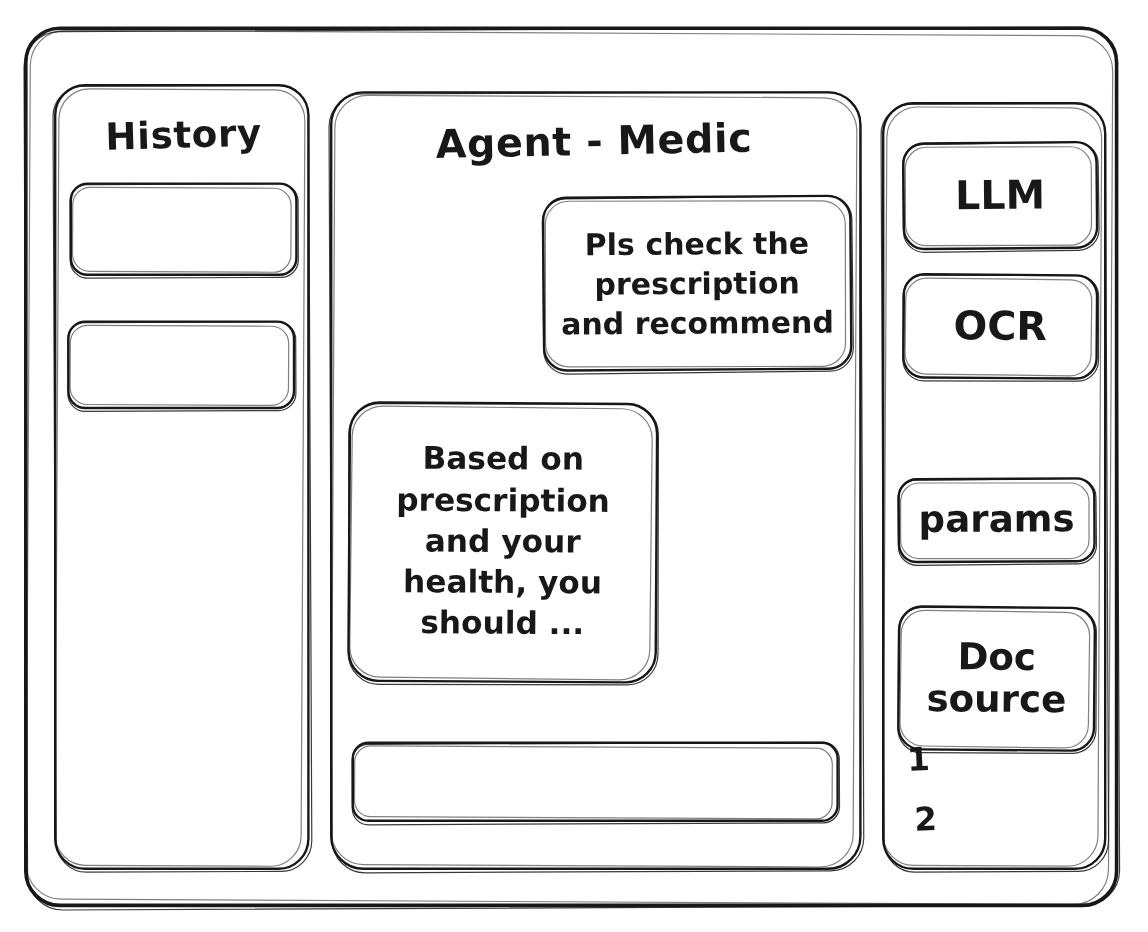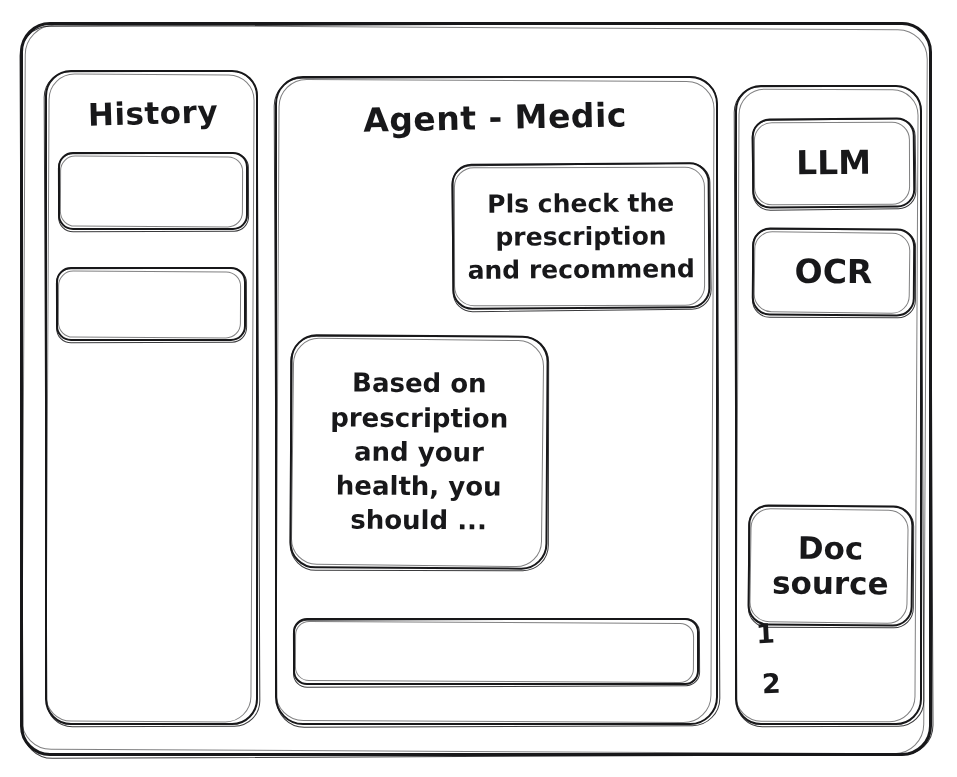--- a/index.html
+++ b/index.html
@@ -277,6 +277,7 @@
 
   <div class="sk tool-btn" id="tool-ocr">OCR</div>
 
+  <div class="sk tool-btn" id="tool-params">params</div>
 
   <div class="sk tool-btn" id="tool-doc-source">Doc
 source</div>

